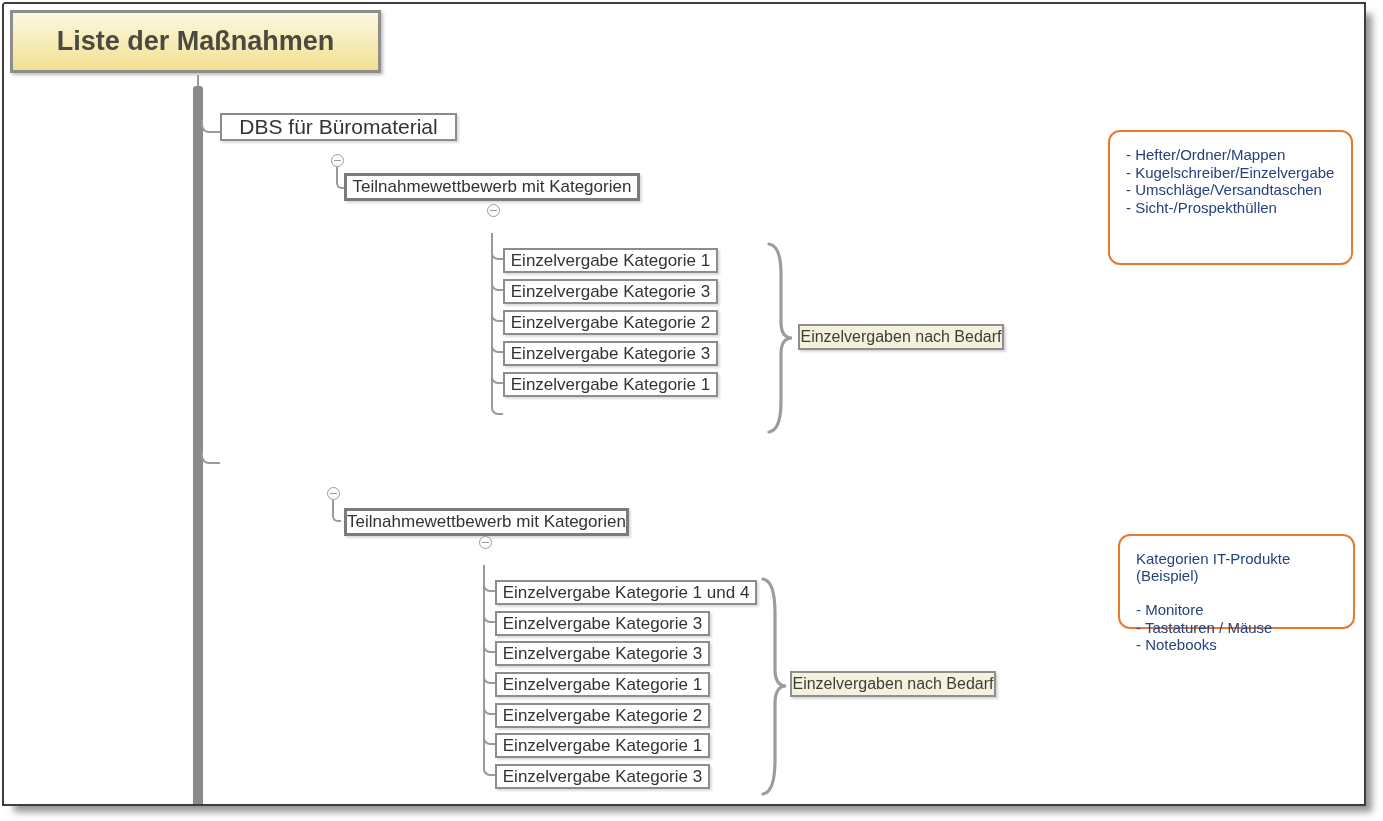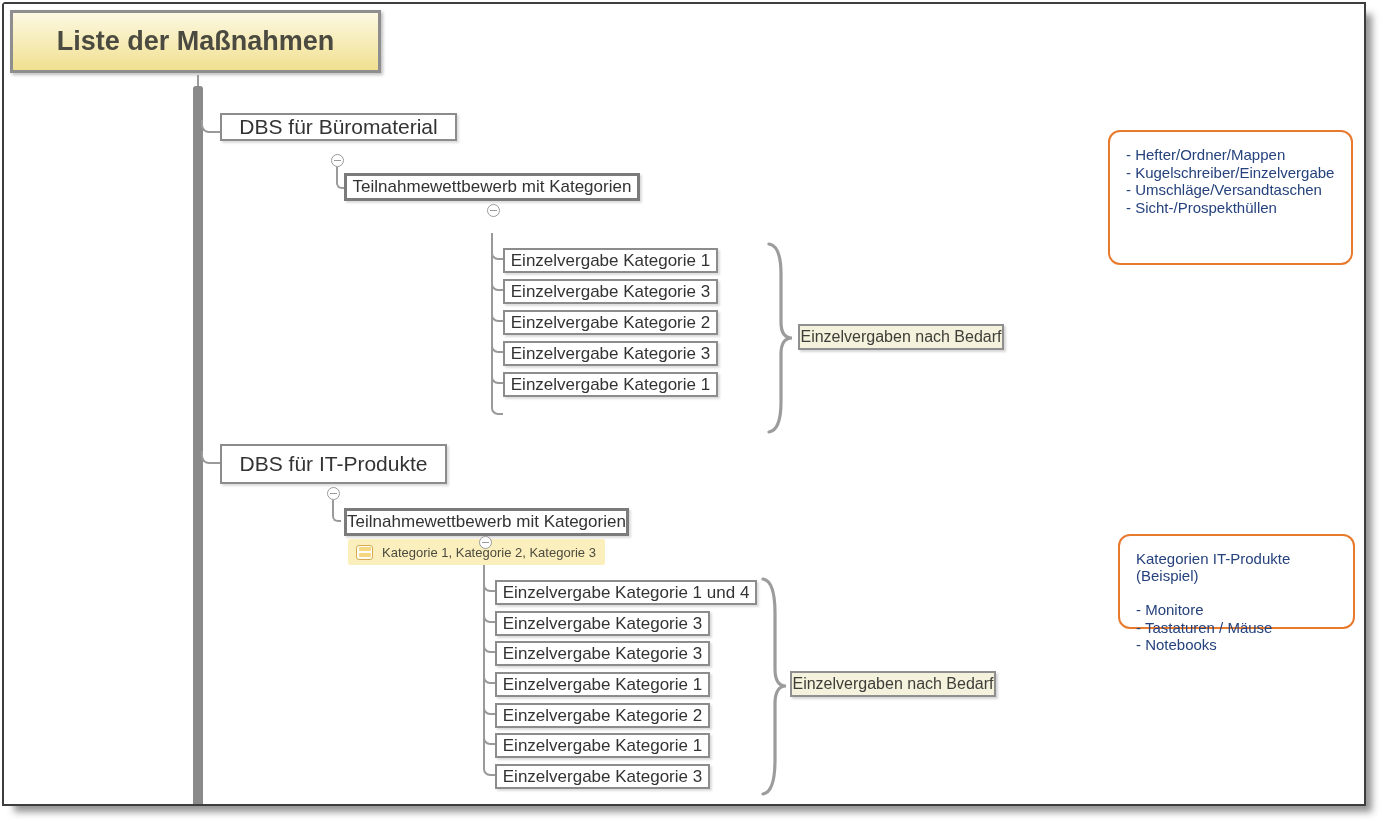--- a/index.html
+++ b/index.html
@@ -117,7 +117,6 @@
   <div class="callout-label" style="left:798px;top:324px;width:206px;height:26px;">Einzelvergaben nach Bedarf</div>
 
   <div class="elbow" style="left:201px;top:451px;width:19px;height:13px;"></div>
-  <div class="topic dbs" style="left:220px;top:444px;width:227px;height:40px;">DBS für IT-Produkte</div>
 
   <div class="toggle" style="left:327px;top:487px;">
     <span class="minus"></span>

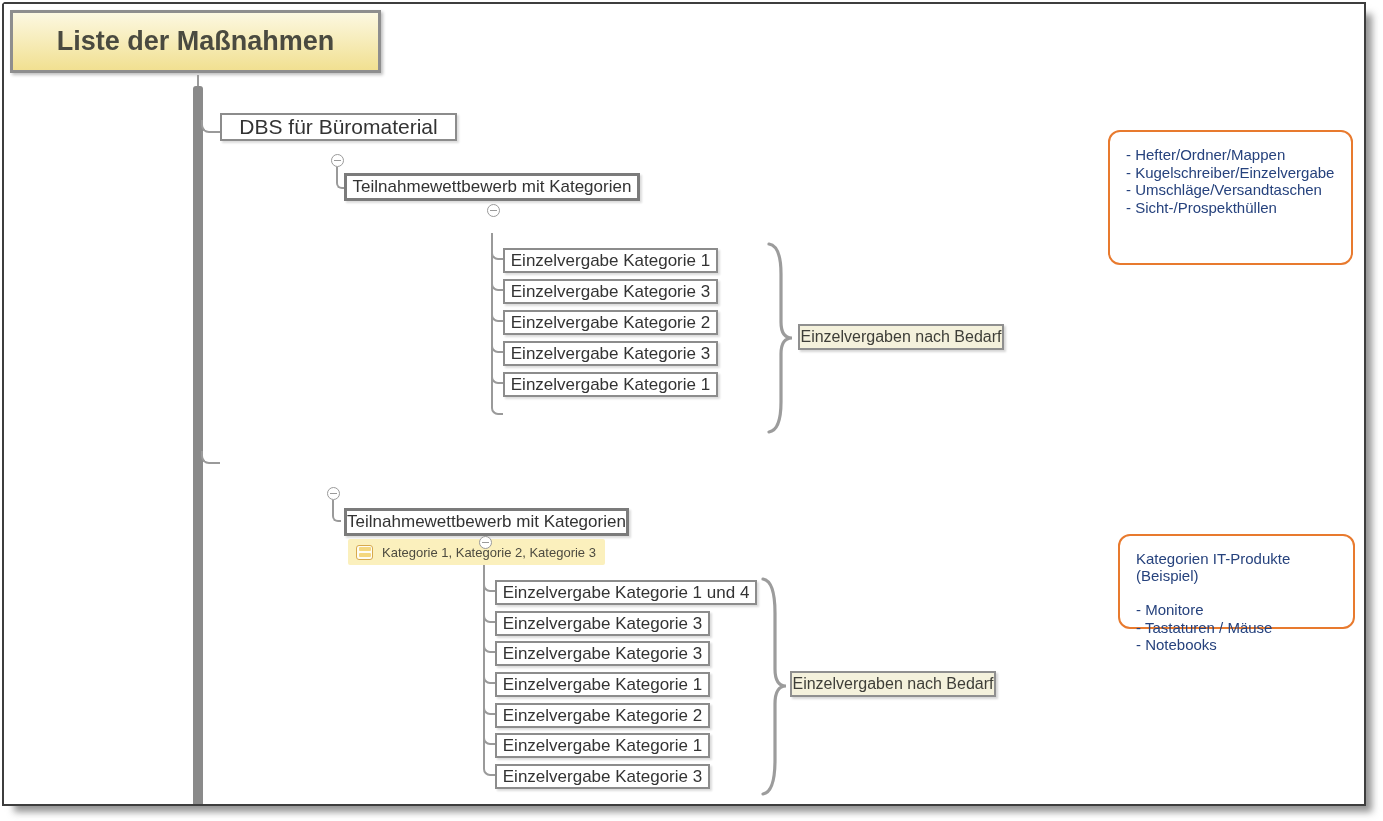--- a/index.html
+++ b/index.html
@@ -125,13 +125,6 @@
 
   <div class="topic teil" style="left:344px;top:508px;width:285px;height:28px;">Teilnahmewettbewerb mit Kategorien</div>
 
-  <div class="band" style="left:348px;top:539px;width:257px;height:26px;">
-    <span class="cat-icon">
-      <span class="bar"></span>
-        <span class="bar"></span>
-    </span>
-    <span>Kategorie 1, Kategorie 2, Kategorie 3</span>
-  </div>
   <div class="toggle" style="left:479px;top:536px;">
     <span class="minus"></span>
   </div>

